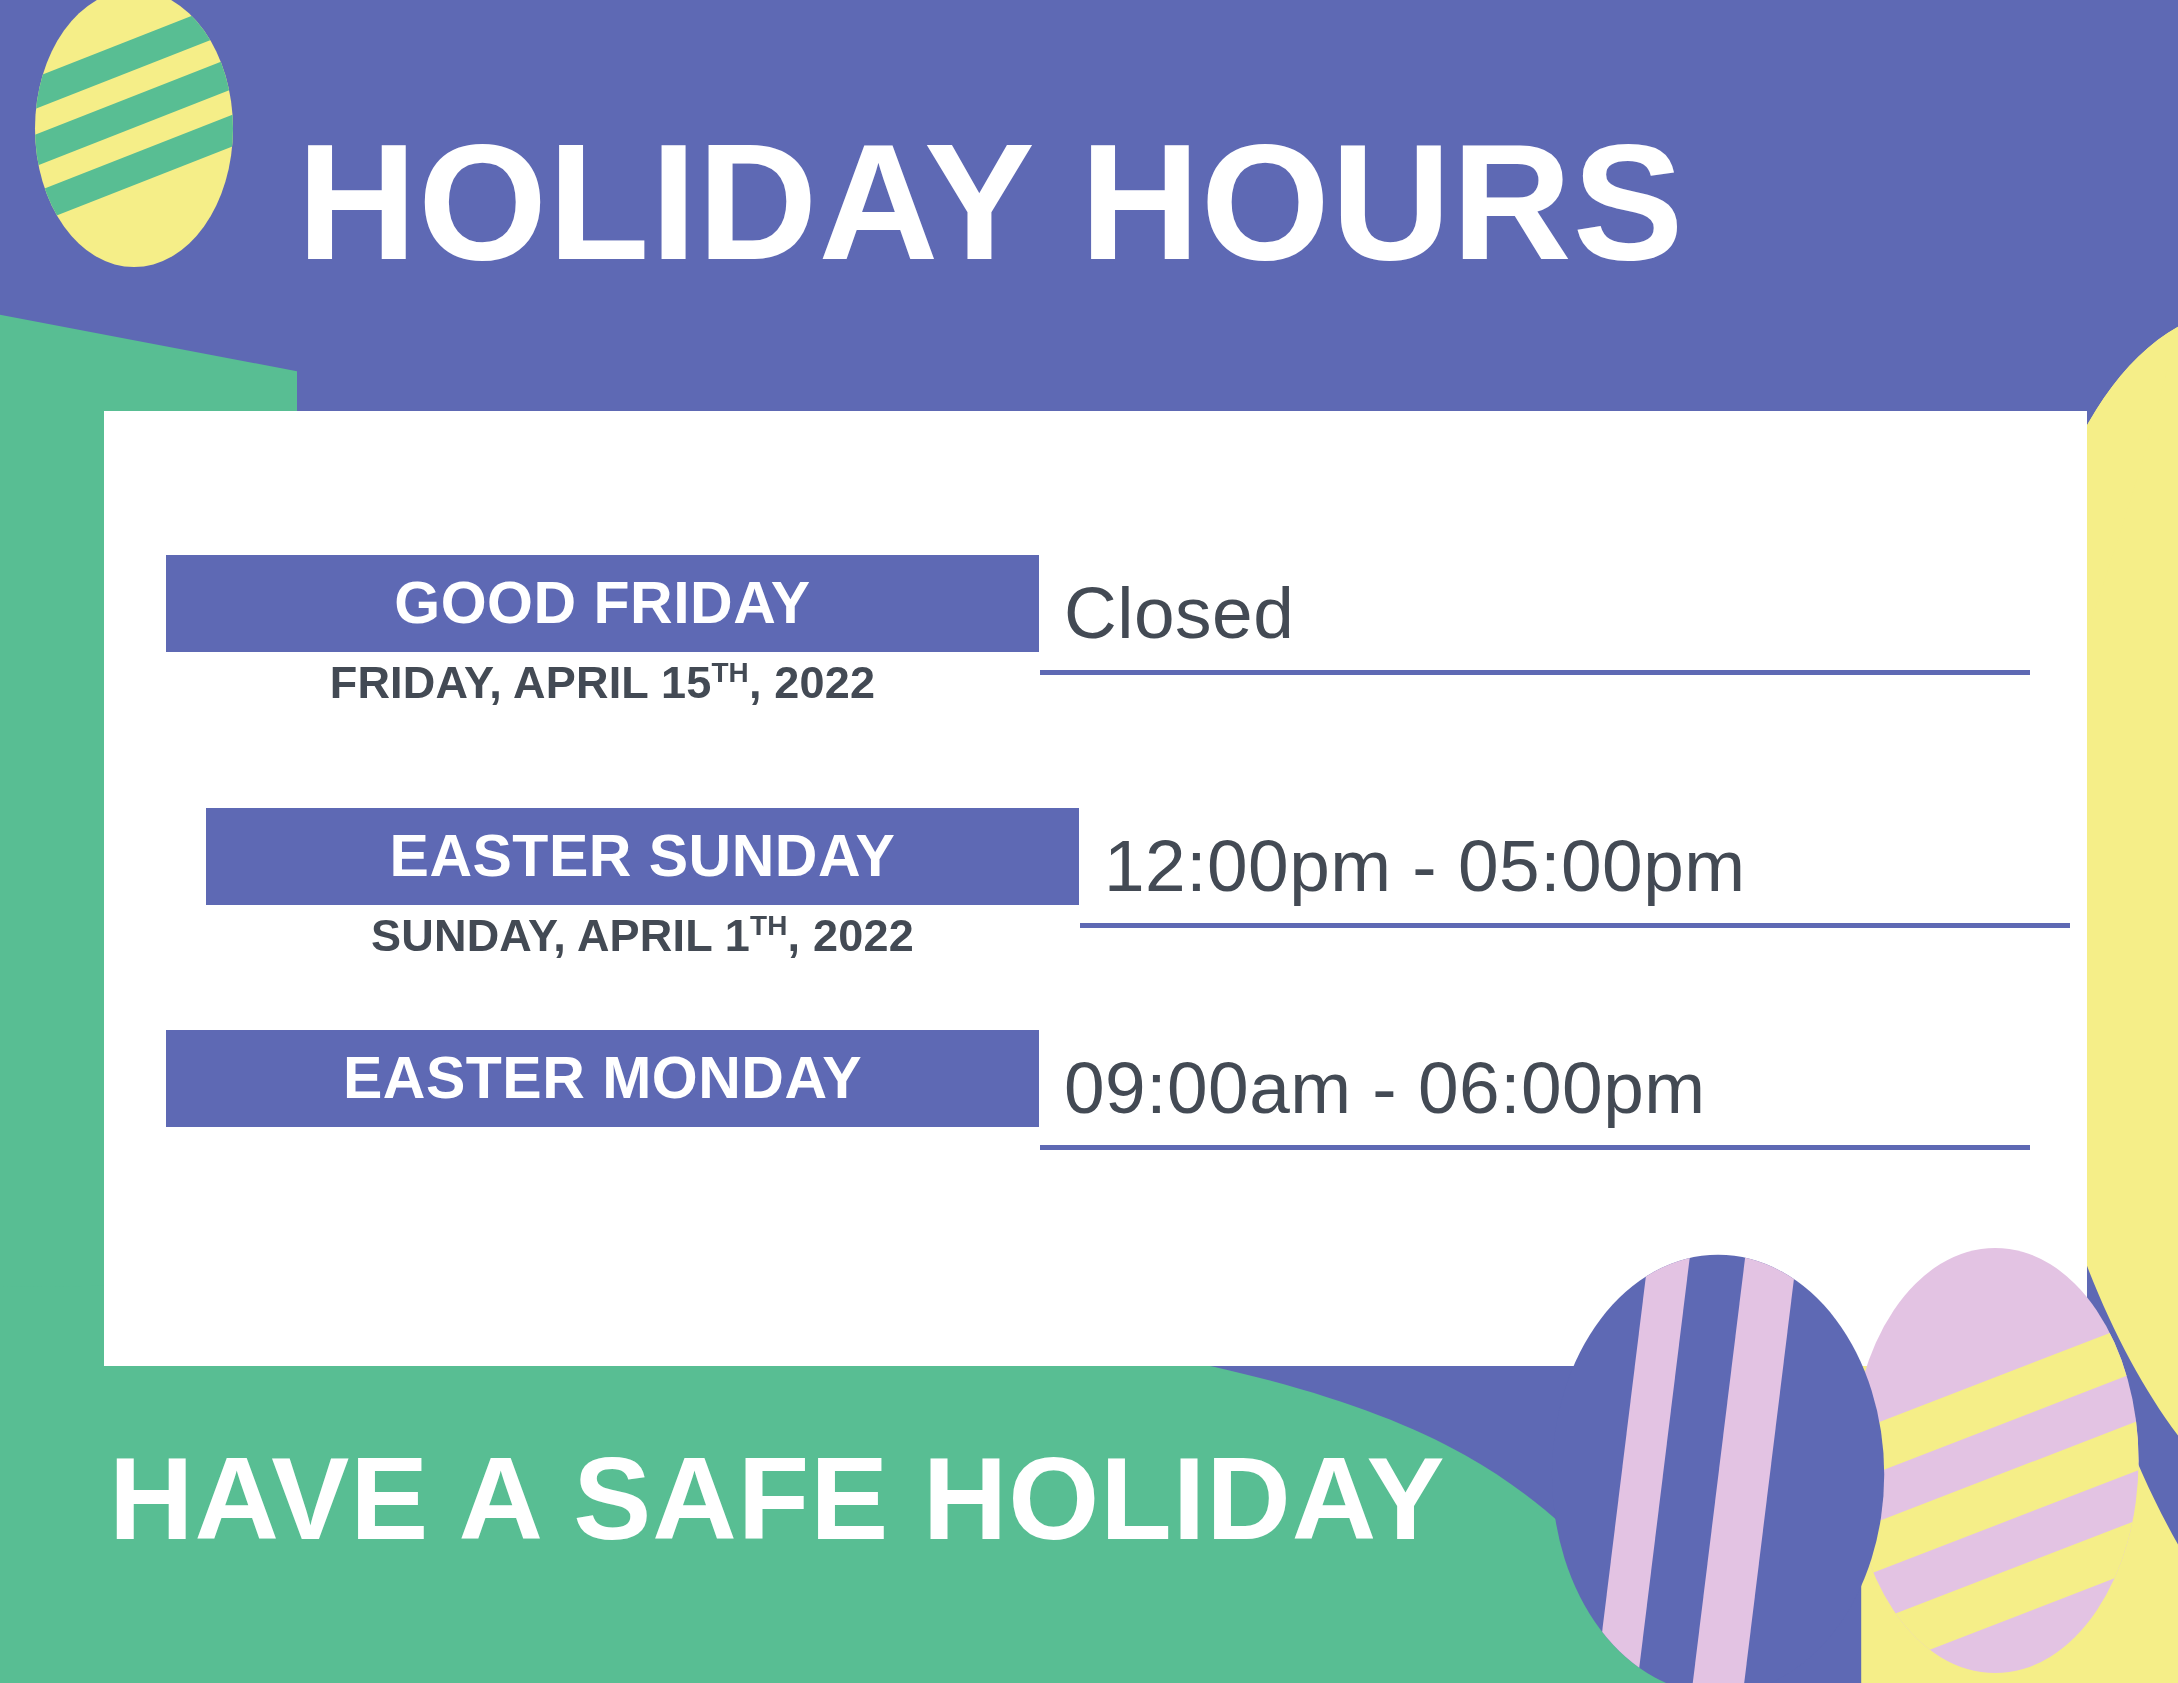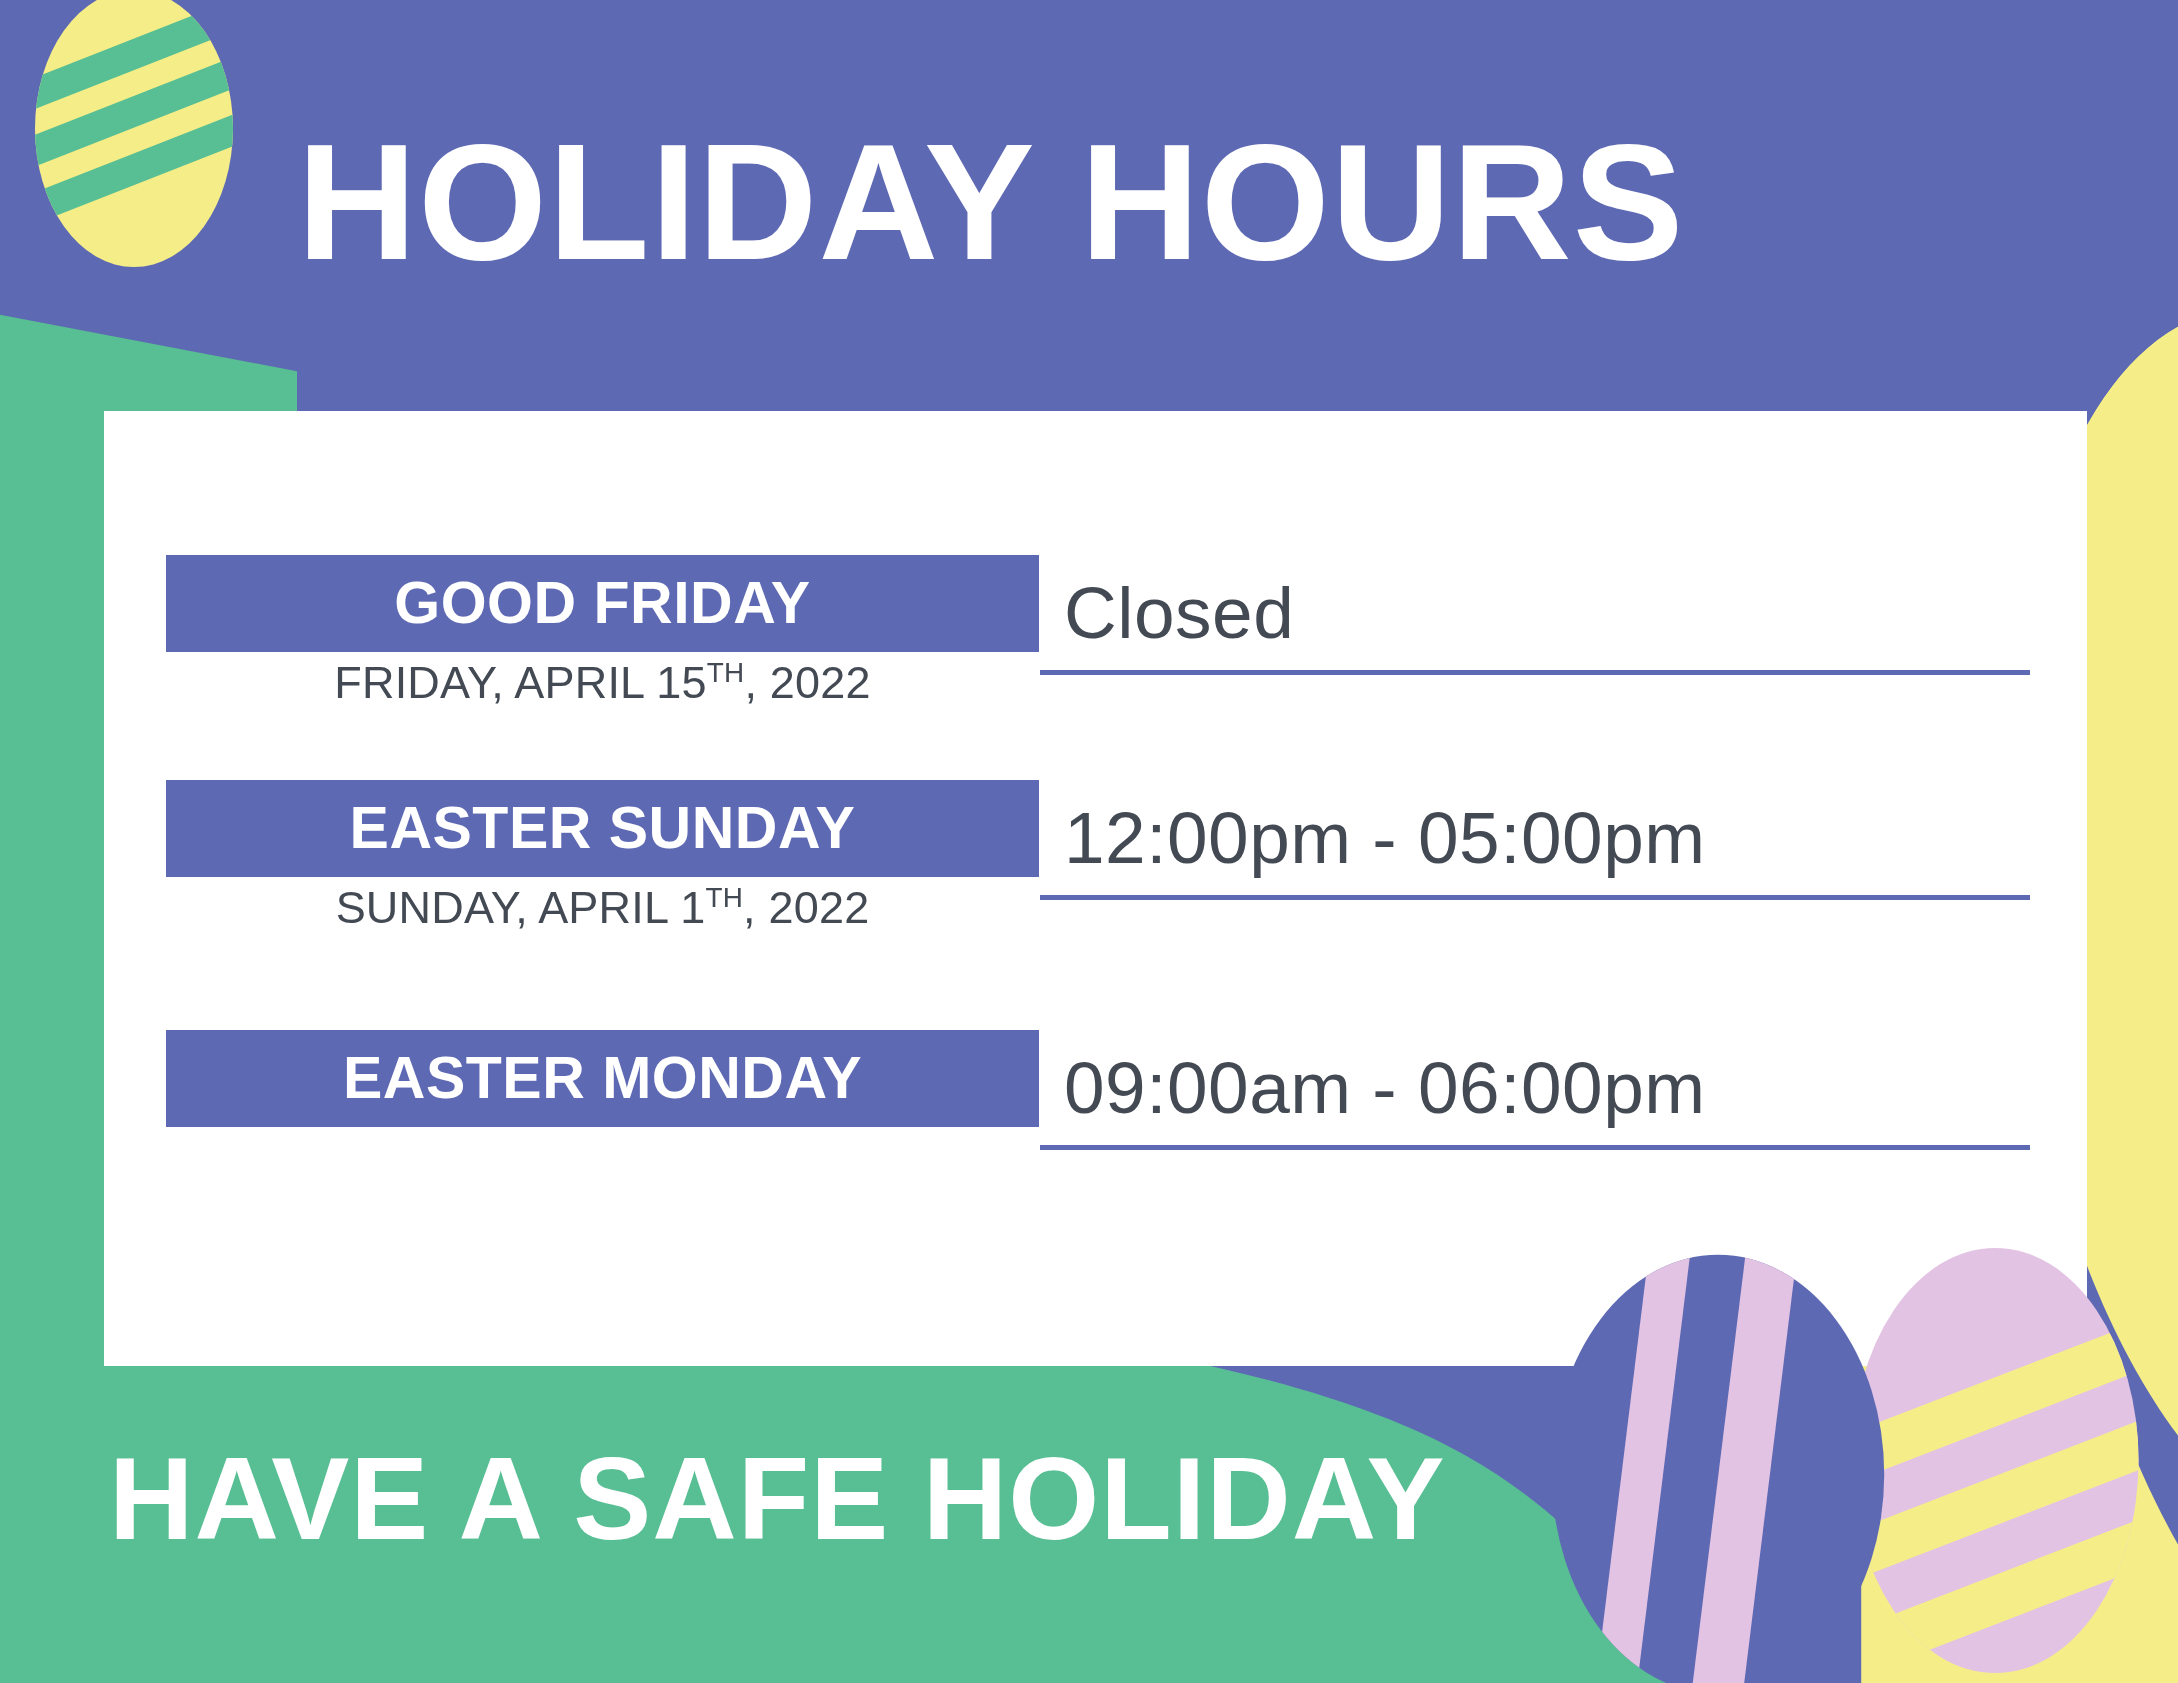--- a/index.html
+++ b/index.html
@@ -97,7 +97,7 @@
     text-align: center;
     color: #434A54;
     font-size: 45px;
-    font-weight: 400;
+    font-weight: 700;
     letter-spacing: 0.2px;
     white-space: nowrap;
   }

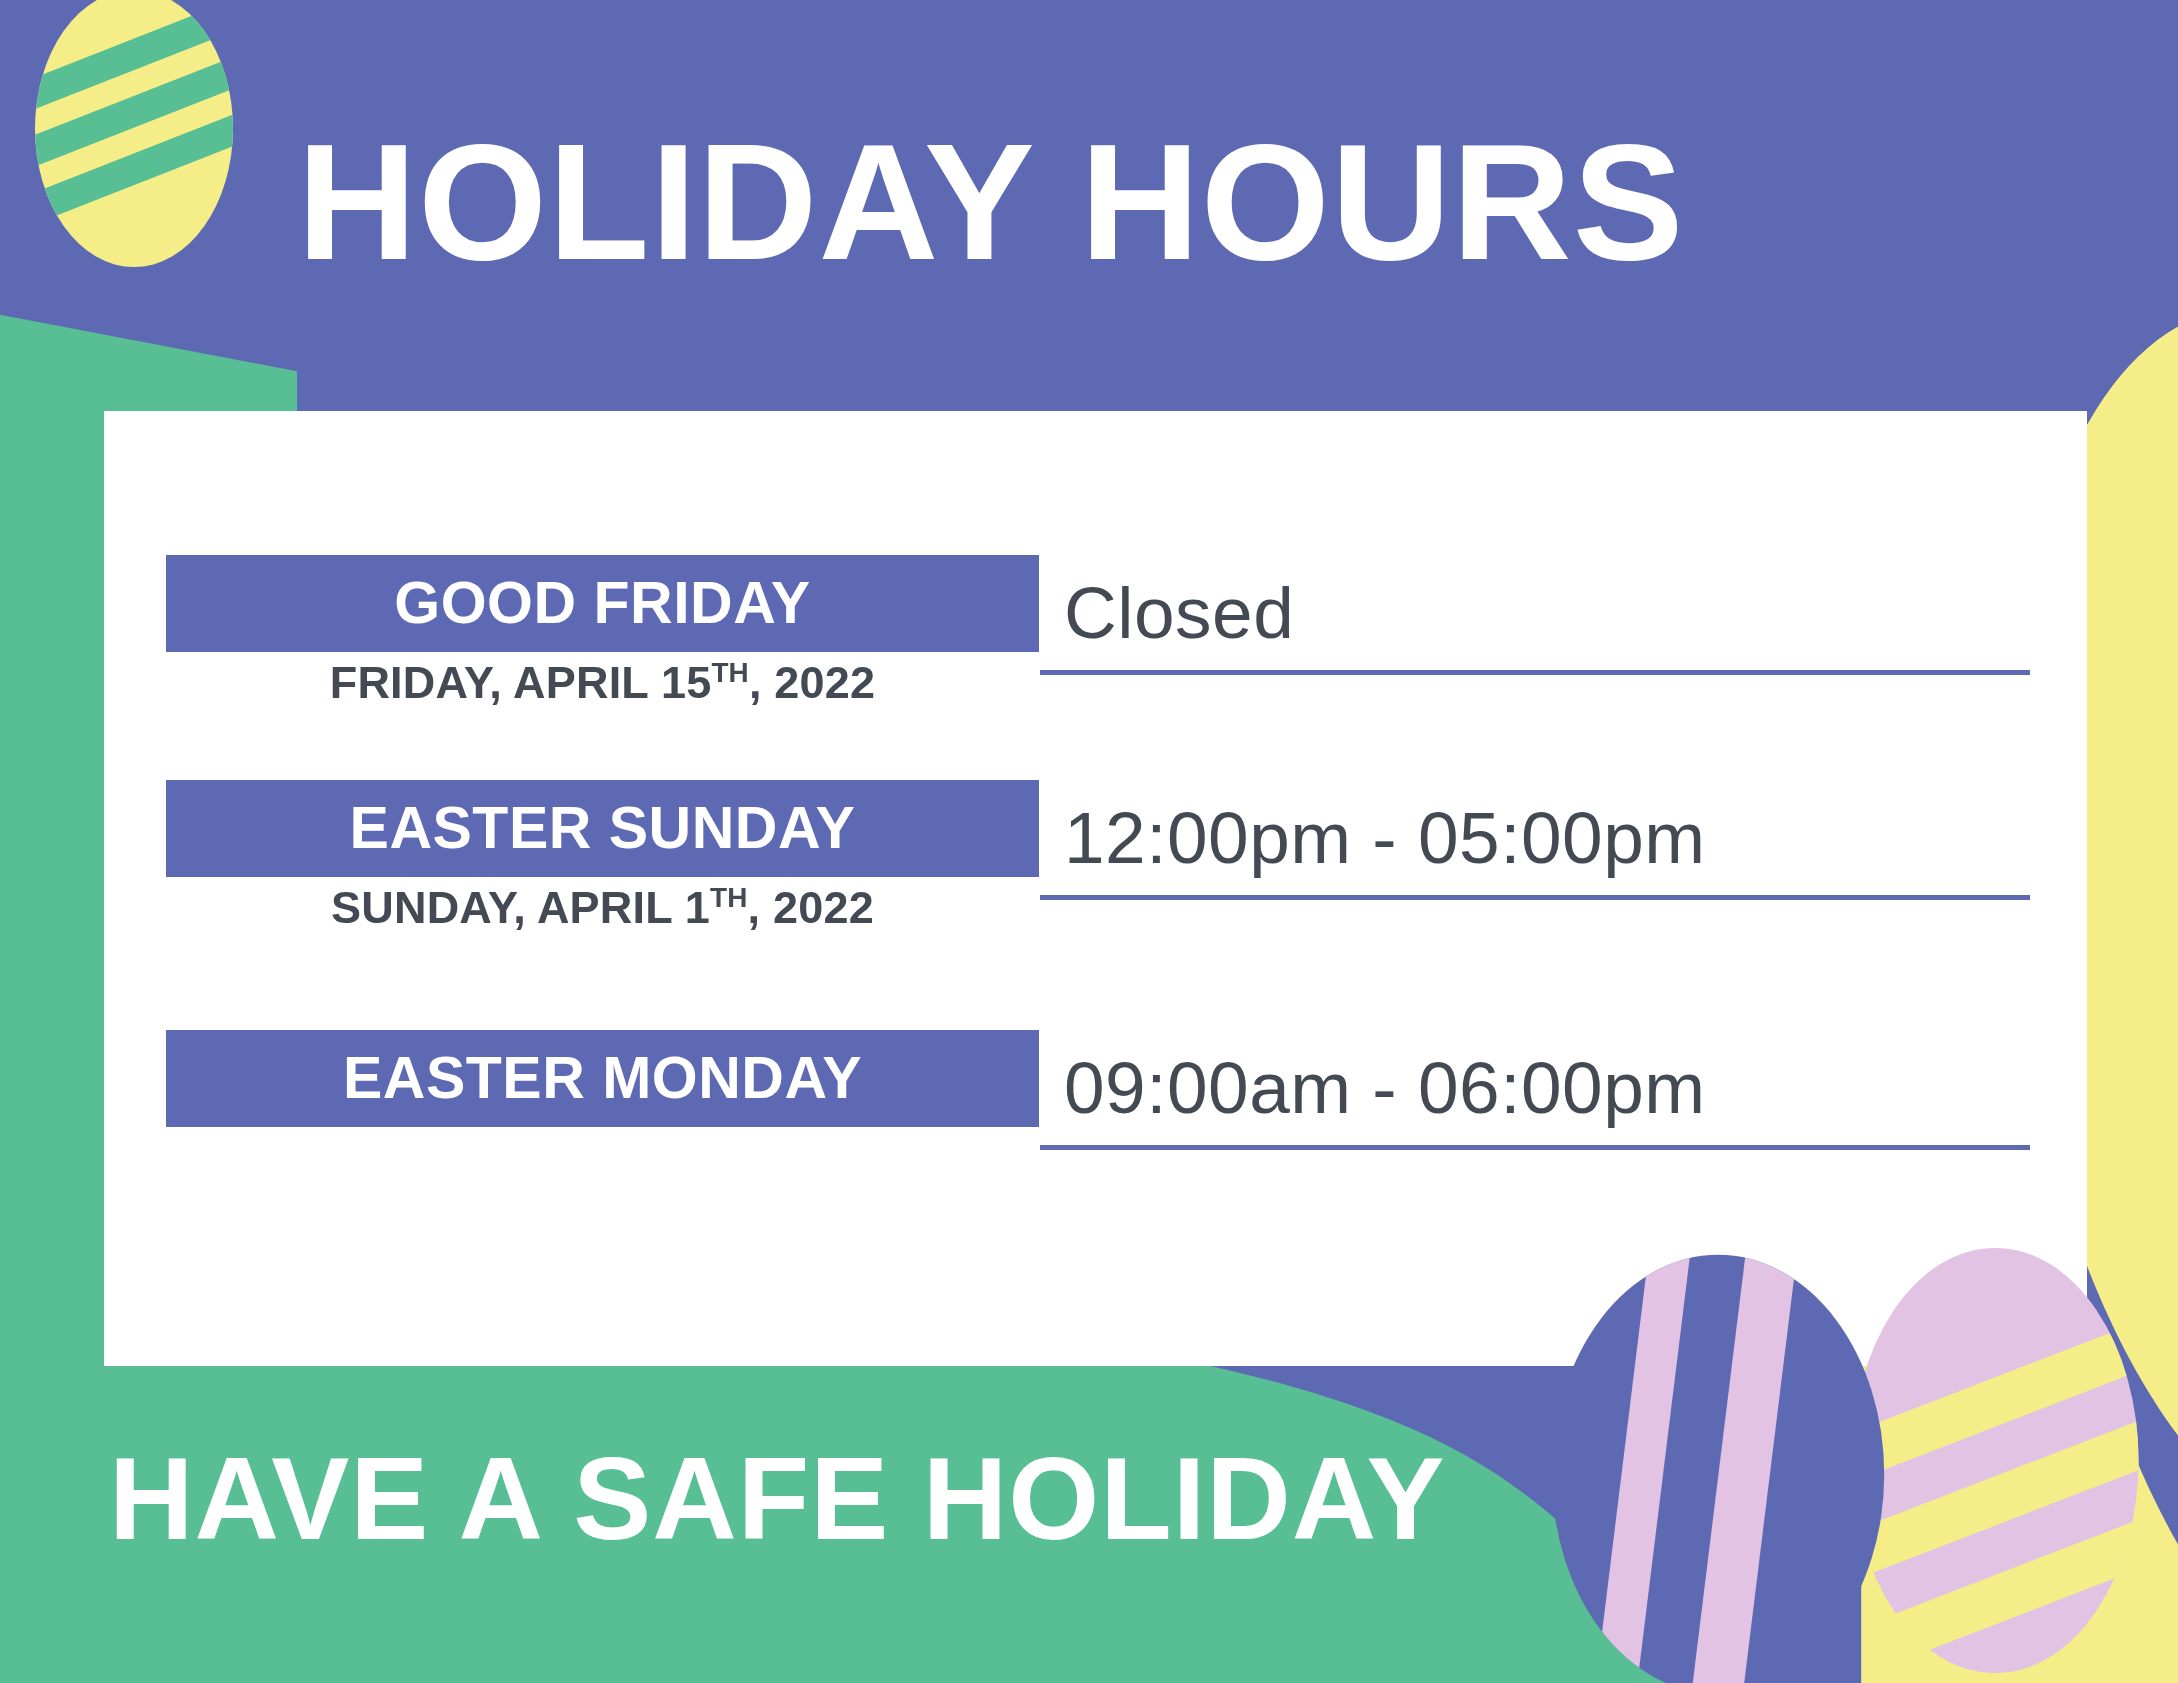--- a/index.html
+++ b/index.html
@@ -188,7 +188,7 @@
       </div>
     </div>
 
-    <div class="row" style="top:369px;">
+    <div class="row" style="top:397px;margin-left:40px;">
       <div class="label-band">
         <span class="label-text">EASTER SUNDAY</span>
       </div>

